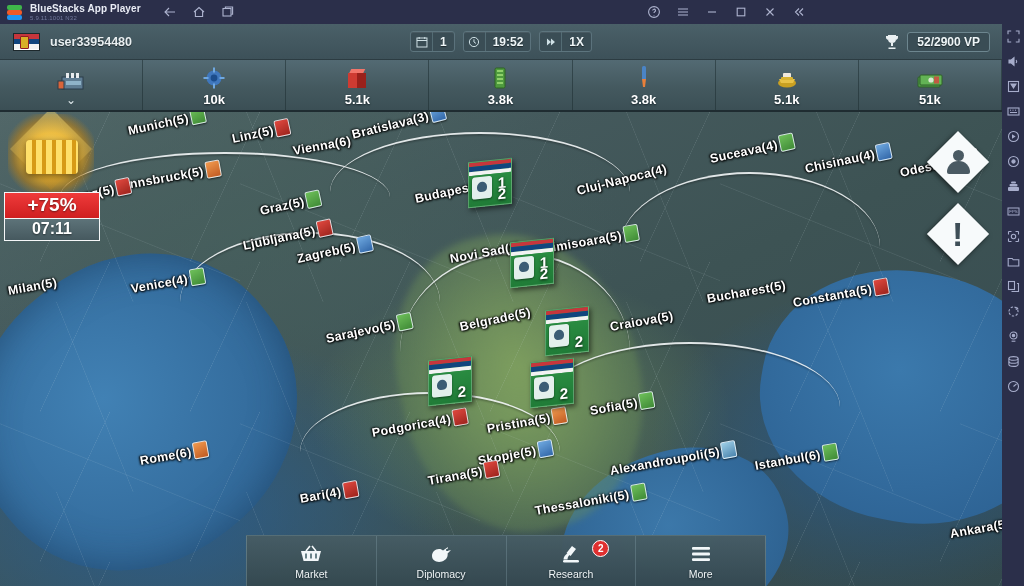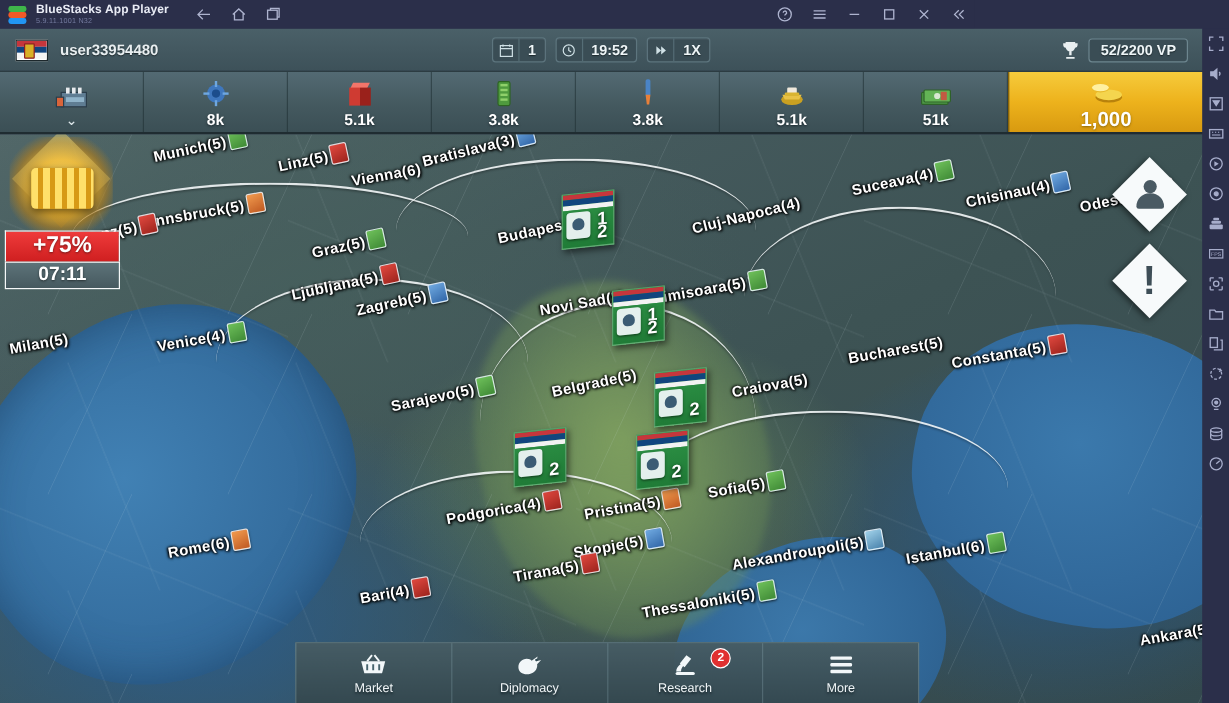--- a/index.html
+++ b/index.html
@@ -415,7 +415,7 @@
             <path d="M4 2h8v4a4 4 0 01-8 0zM4 3H2v1.6c0 1.3 1 2.2 2 2.3M12 3h2v1.6c0 1.3-1 2.2-2 2.3M7 10h2v3H7zM4.5 14.6h7v1.4h-7z" fill="currentColor"></path>
           </svg>
       </div>
-      <div class="vp-box">52/2200 VP</div>
+      <div class="vp-box">52/2900 VP</div>
     </div>
   </div>
 

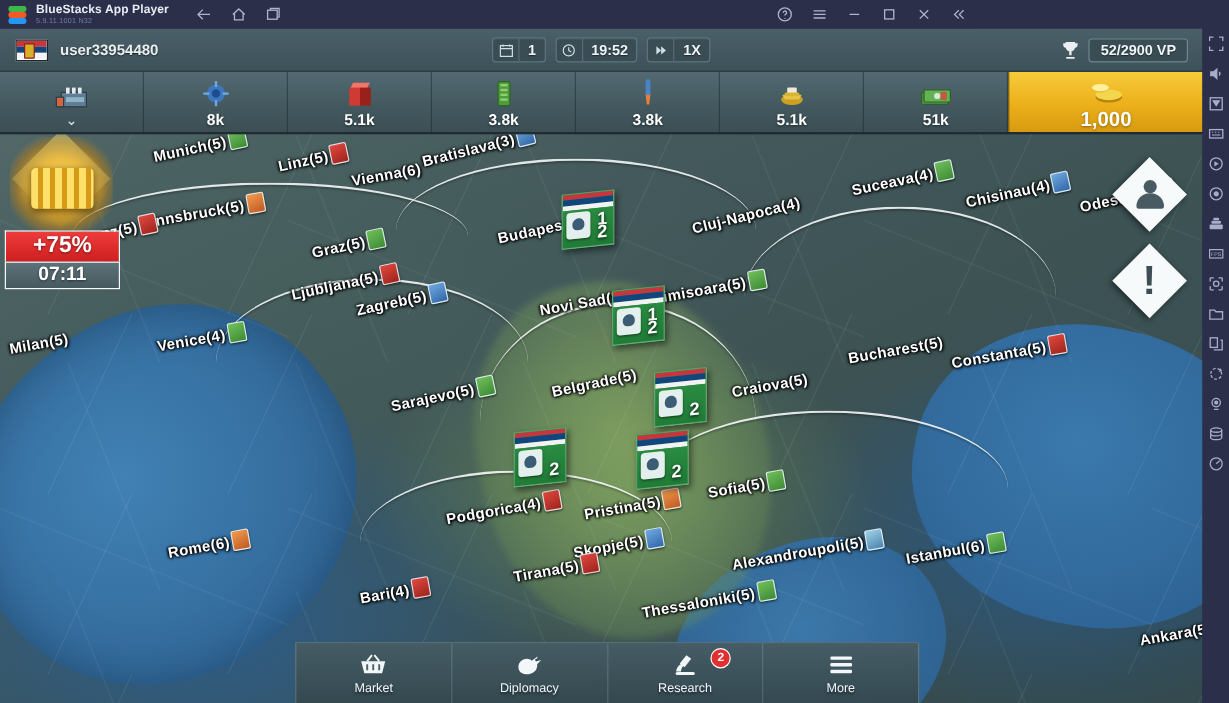--- a/index.html
+++ b/index.html
@@ -449,7 +449,7 @@
             </g>
         </svg>
       </div>
-      <div class="rval">8k</div>
+      <div class="rval">10k</div>
     </div>
 
     <div class="res">

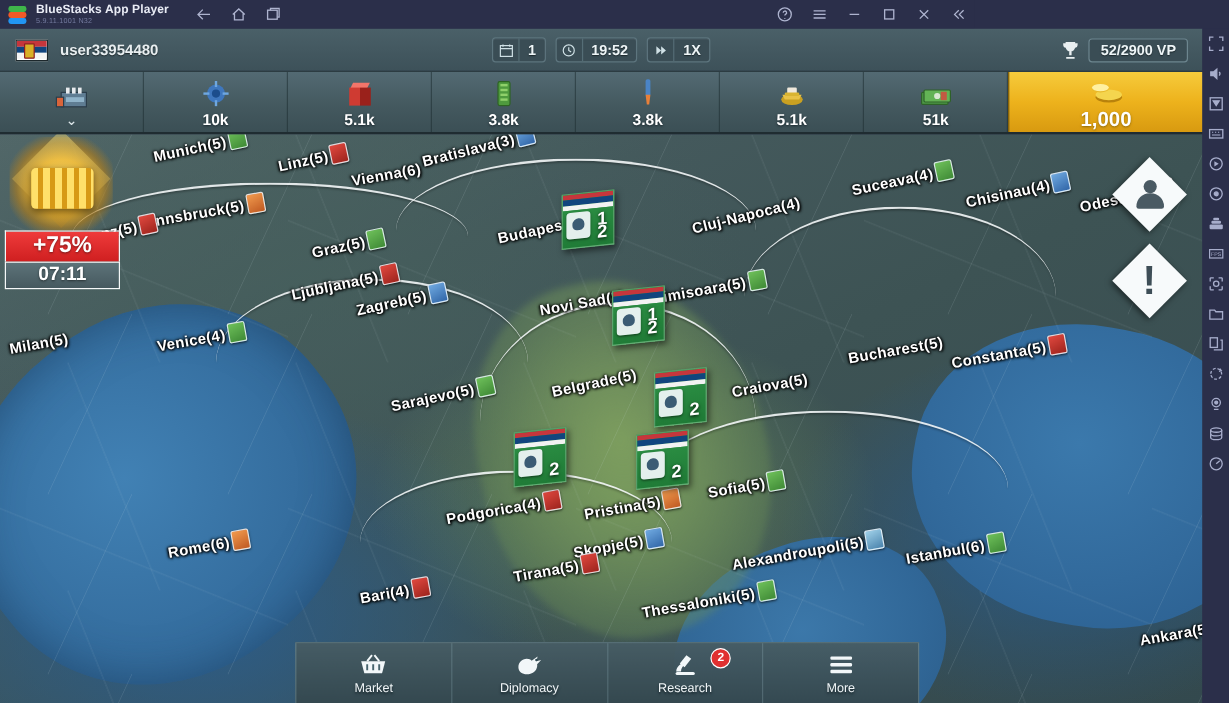--- a/index.html
+++ b/index.html
@@ -512,17 +512,6 @@
       <div class="rval">51k</div>
     </div>
 
-    <div class="res gold">
-      <div class="ricon">
-        <svg width="30" height="20" viewBox="0 0 30 20">
-          <ellipse cx="17" cy="14" rx="11" ry="4.5" fill="#b8820c"></ellipse>
-          <ellipse cx="17" cy="12" rx="11" ry="4.5" fill="#f4d54e"></ellipse>
-          <ellipse cx="10" cy="7" rx="7" ry="3" fill="#e8b92a"></ellipse>
-          <ellipse cx="10" cy="6" rx="7" ry="3" fill="#fff0a0"></ellipse>
-        </svg>
-      </div>
-      <div class="rval">1,000</div>
-    </div>
   </div>
 
   <div class="map">

